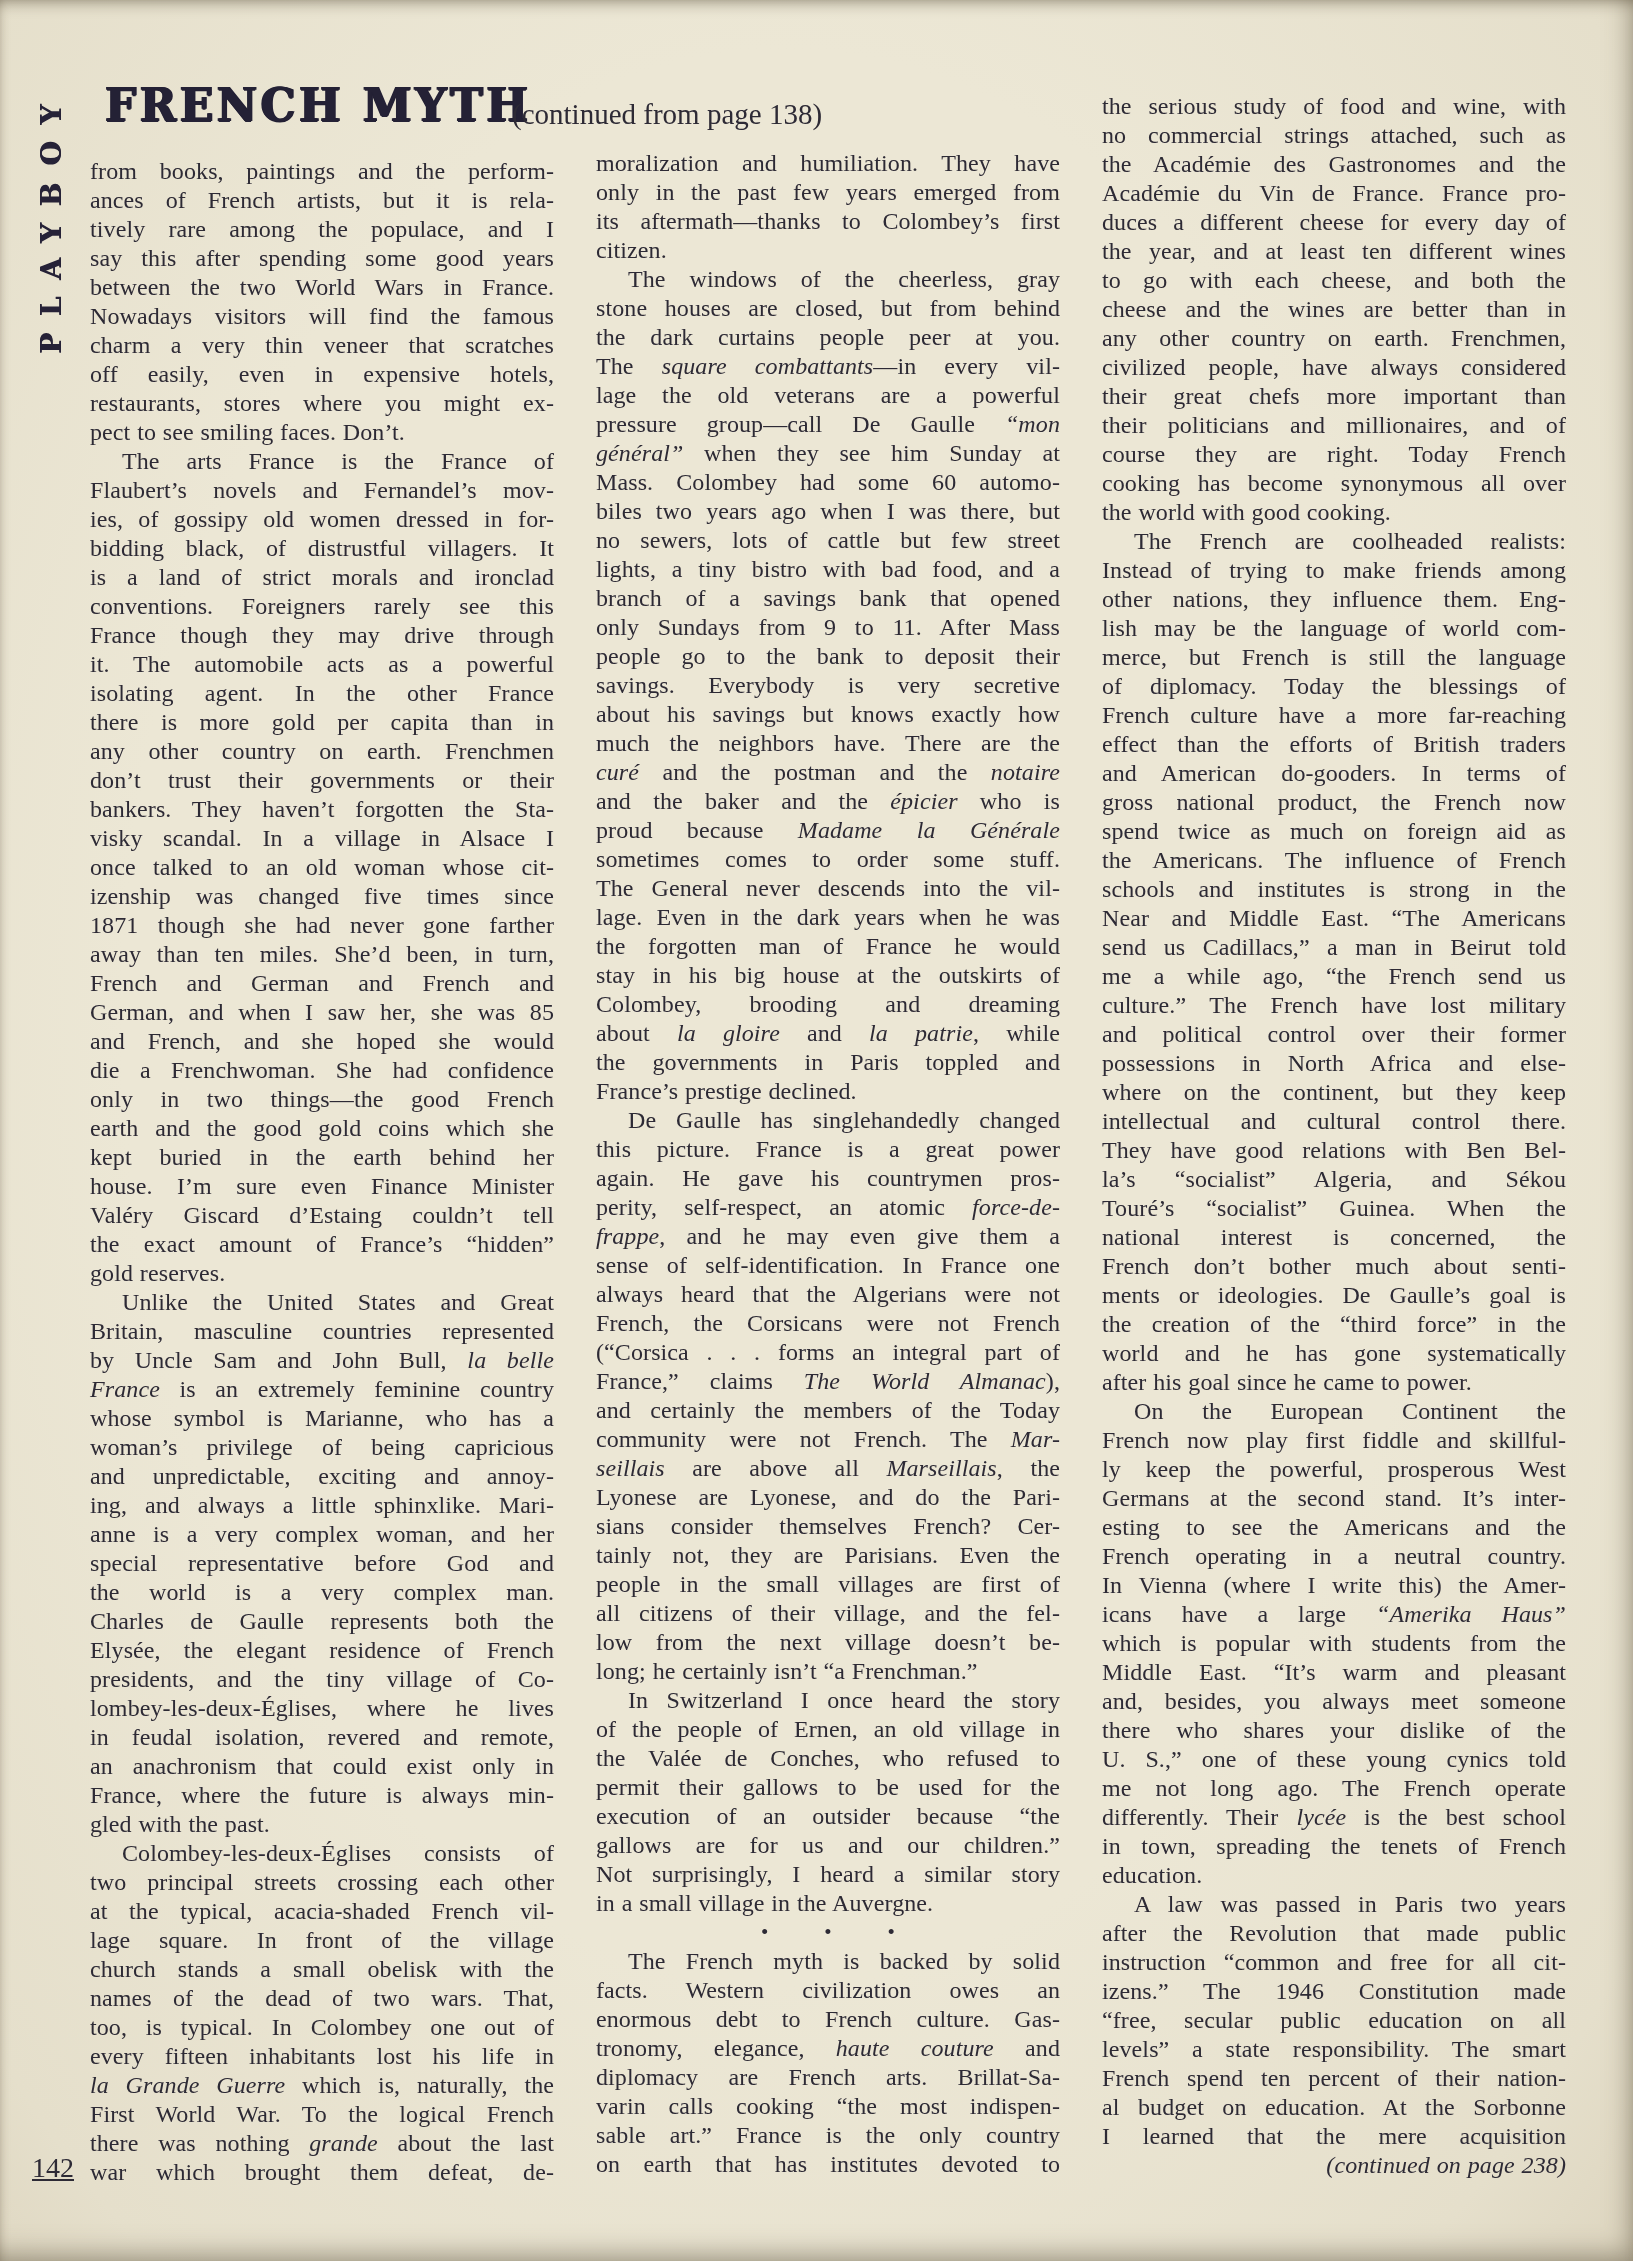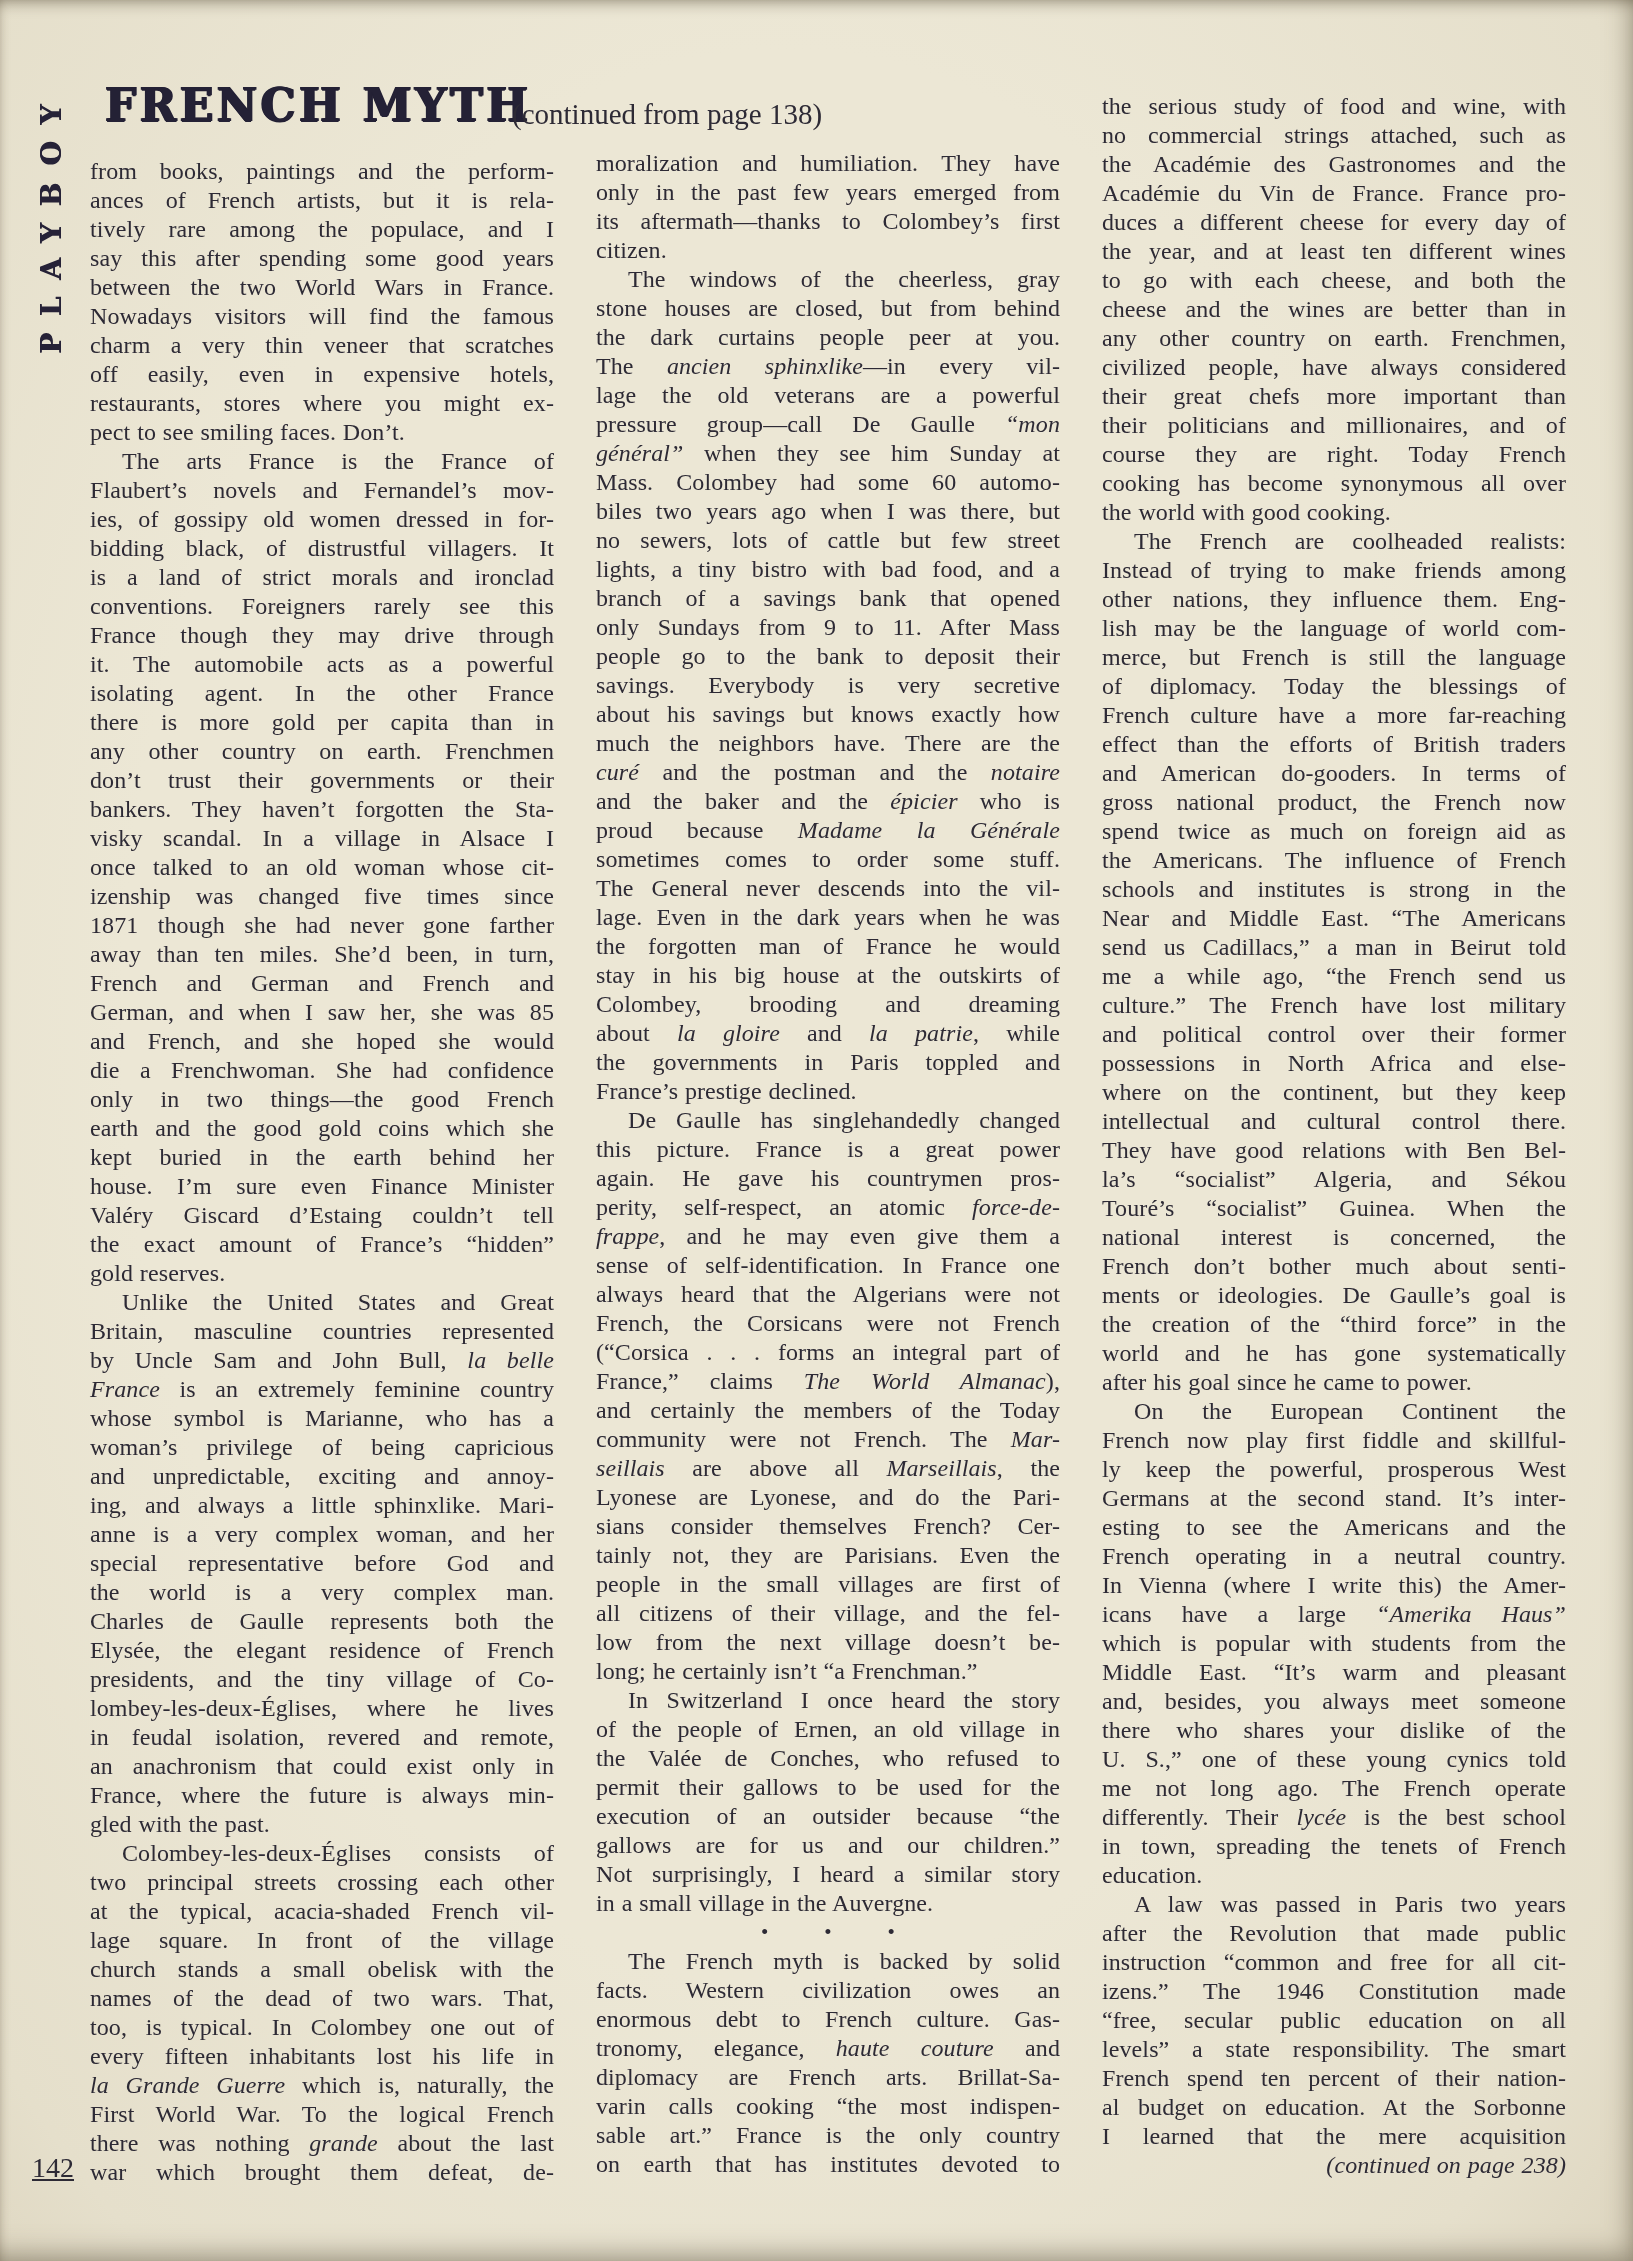--- a/index.html
+++ b/index.html
@@ -144,7 +144,7 @@
       <div class="line in">The windows of the cheerless, gray</div>
       <div class="line">stone houses are closed, but from behind</div>
       <div class="line">the dark curtains people peer at you.</div>
-      <div class="line">The <i>ancien sphinxlike</i>—in every vil-</div>
+      <div class="line">The <i>square combattants</i>—in every vil-</div>
       <div class="line">lage the old veterans are a powerful</div>
       <div class="line">pressure group—call De Gaulle <i>“mon</i></div>
       <div class="line"><i>général”</i> when they see him Sunday at</div>

